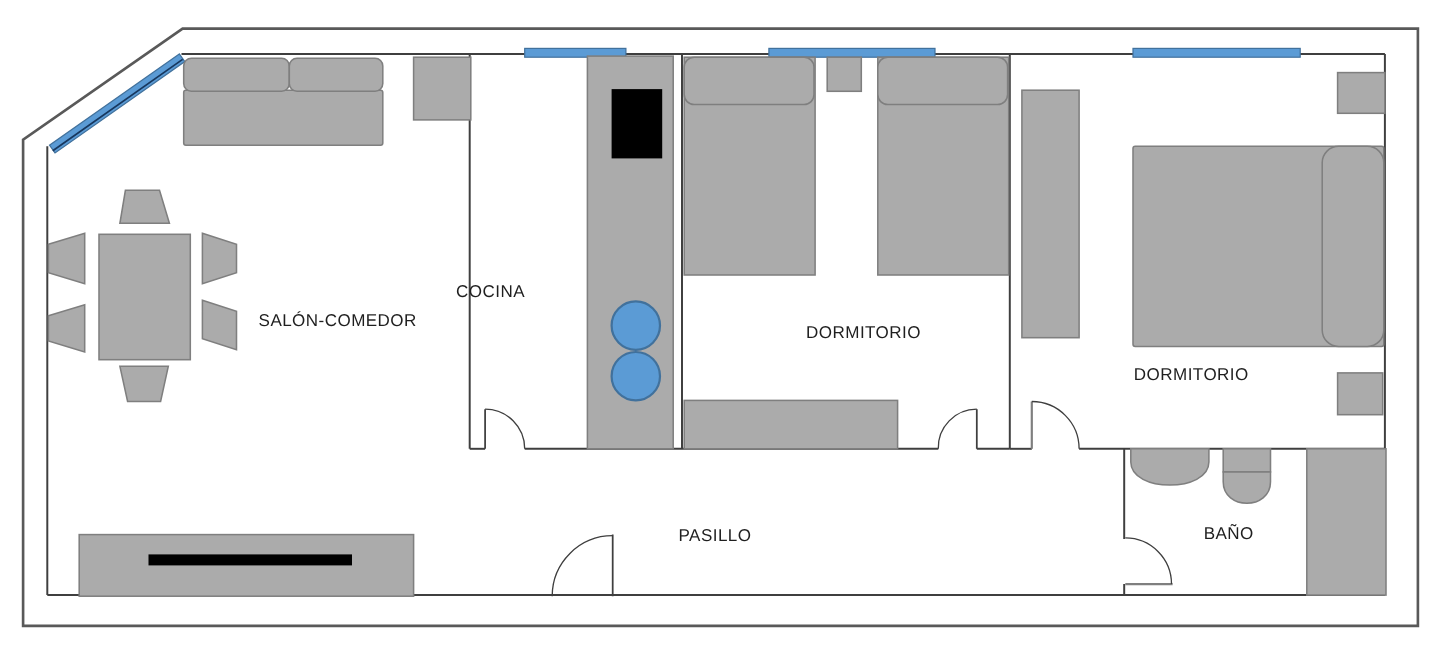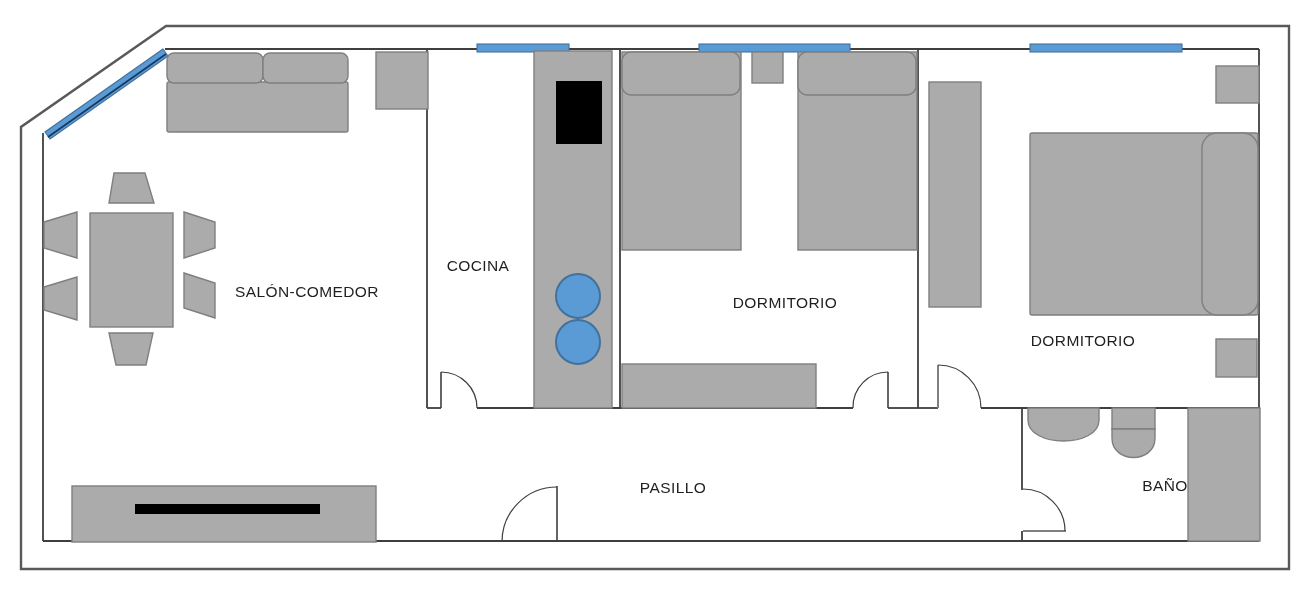--- a/index.html
+++ b/index.html
@@ -146,7 +146,7 @@
   </svg>
 
   <div class="room-label" style="left:307px;top:292px;">SALÓN-COMEDOR</div>
-  <div class="room-label" style="left:478px;top:266px;">COCINA</div>
+  <div class="room-label" style="left:446px;top:266px;">COCINA</div>
   <div class="room-label" style="left:785px;top:303px;">DORMITORIO</div>
   <div class="room-label" style="left:1083px;top:341px;">DORMITORIO</div>
   <div class="room-label" style="left:673px;top:488px;text-align:center;">PASILLO</div>

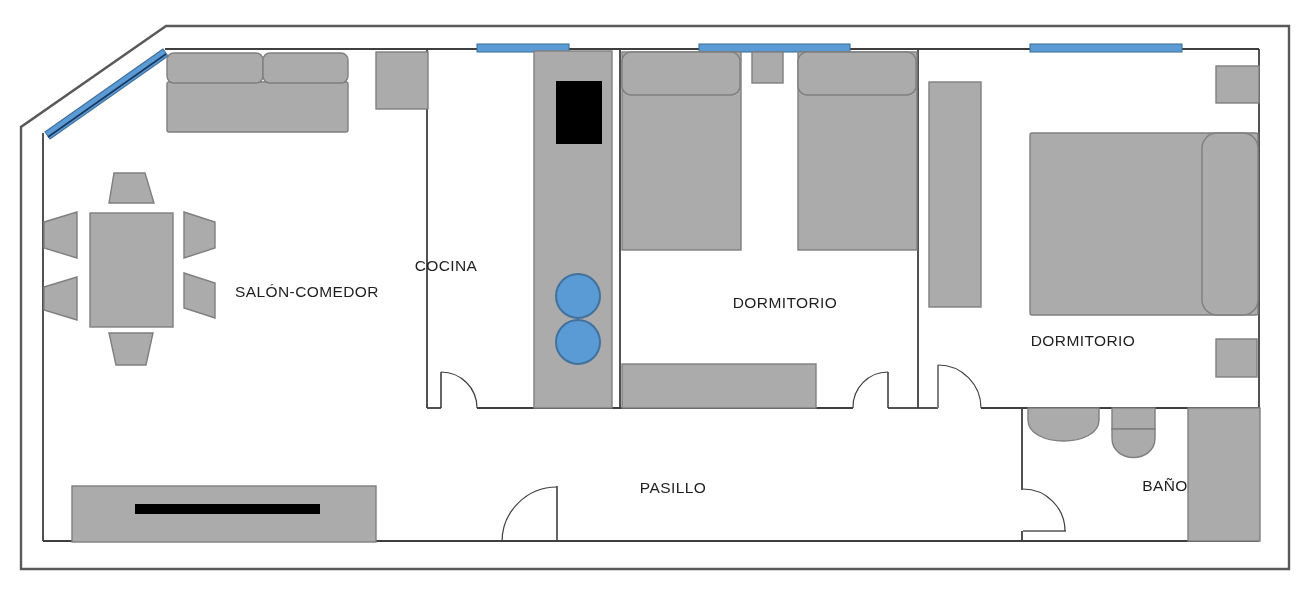--- a/index.html
+++ b/index.html
@@ -149,7 +149,7 @@
   <div class="room-label" style="left:446px;top:266px;">COCINA</div>
   <div class="room-label" style="left:785px;top:303px;">DORMITORIO</div>
   <div class="room-label" style="left:1083px;top:341px;">DORMITORIO</div>
-  <div class="room-label" style="left:673px;top:488px;text-align:center;">PASILLO</div>
+  <div class="room-label" style="left:650px;top:488px;text-align:center;">PASILLO</div>
   <div class="room-label" style="left:1117px;top:486px;margin-left:48px;">BAÑO</div>
 </div>
 

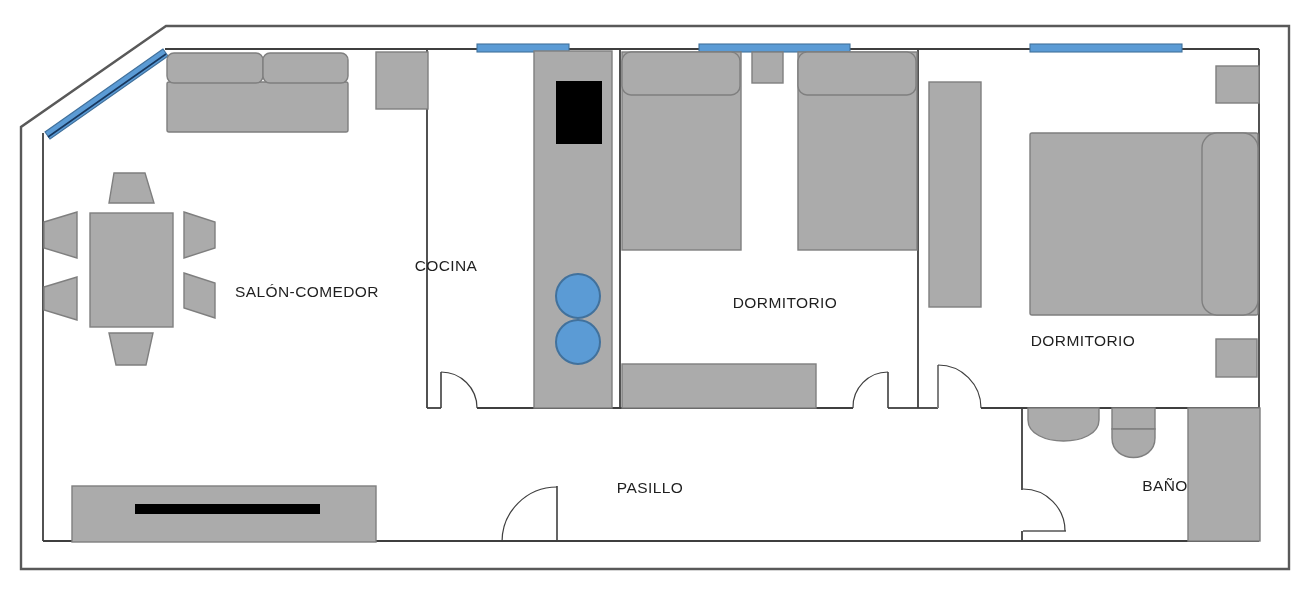--- a/index.html
+++ b/index.html
@@ -150,7 +150,7 @@
   <div class="room-label" style="left:785px;top:303px;">DORMITORIO</div>
   <div class="room-label" style="left:1083px;top:341px;">DORMITORIO</div>
   <div class="room-label" style="left:650px;top:488px;text-align:center;">PASILLO</div>
-  <div class="room-label" style="left:1117px;top:486px;margin-left:48px;">BAÑO</div>
+  <div class="room-label" style="left:1117px;top:486px;">BAÑO</div>
 </div>
 
 </body></html>

